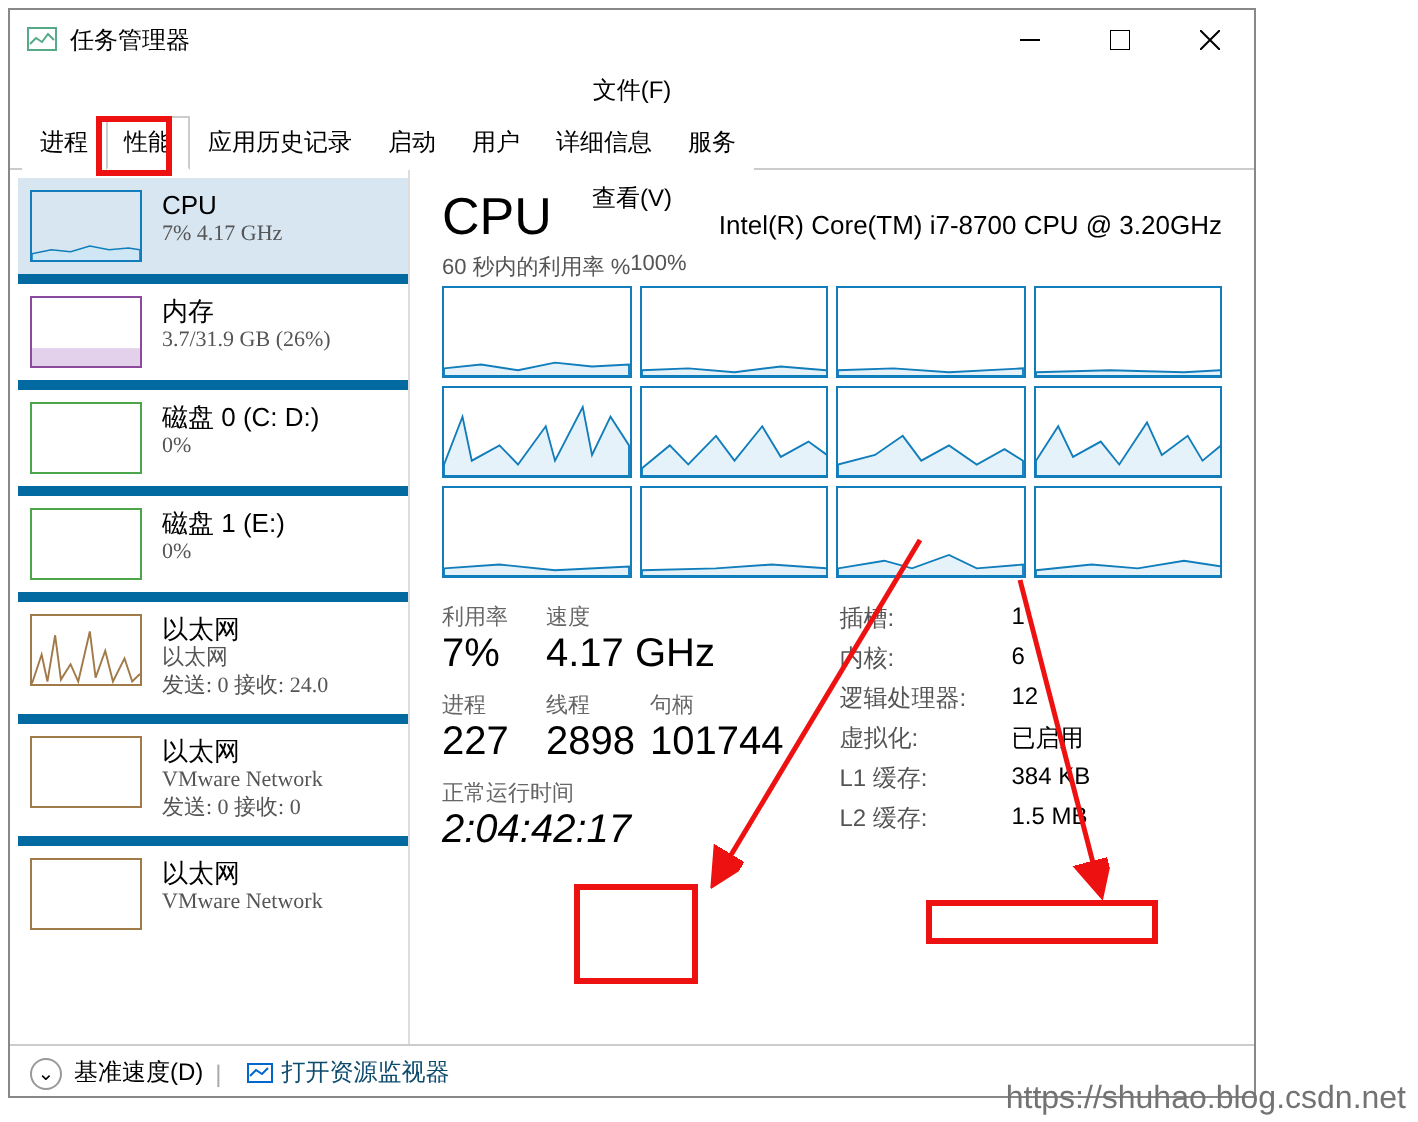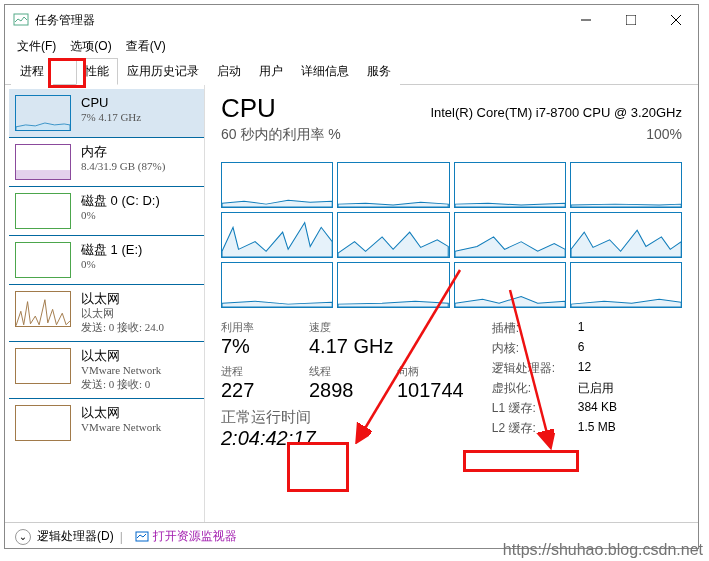--- a/index.html
+++ b/index.html
@@ -4,7 +4,7 @@
 <style>
   * { box-sizing: border-box; margin: 0; padding: 0; font-family: "Microsoft YaHei", "Segoe UI", sans-serif; }
   body { background: #fff; width: 709px; height: 561px; overflow: hidden; position: relative; }
-  .window { width: 695px; height: 545px; border: 1px solid #888; background: #fff; position: relative; margin:4px;}
+  .window { width: 624px; height: 545px; border: 1px solid #888; background: #fff; position: relative; margin:4px;}
   .titlebar { height: 30px; display: flex; align-items: center; padding: 0 0 0 8px; }
   .title-icon { width: 16px; height: 16px; margin-right: 6px; display:inline-flex;}
   .title-text { font-size: 12px; flex: 1; }

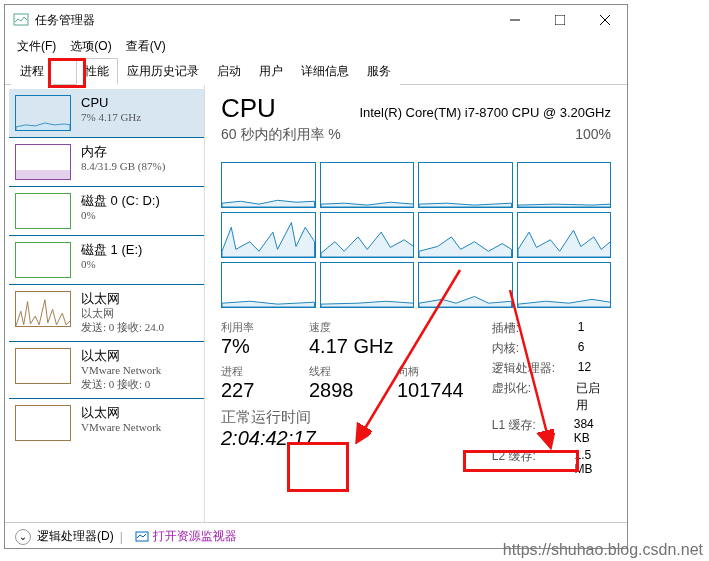--- a/index.html
+++ b/index.html
@@ -10,7 +10,7 @@
   .title-text { font-size: 12px; flex: 1; }
   .win-controls { display: flex; }
   .win-btn { width: 45px; height: 30px; display: flex; align-items: center; justify-content: center; }
-  .menubar { height: 22px; display: flex; align-items: center; padding: 0 8px; font-size: 12px; gap: 6px;}
+  .menubar { height: 22px; display: flex; align-items: center; padding: 0 8px; font-size: 12px; gap: 6px; flex-direction: column;}
   .menubar span { padding: 2px 4px; }
   .tabs { display: flex; border-bottom: 1px solid #ccc; font-size: 12px; padding: 0 6px; position:relative;}
   .tab { padding: 4px 8px; border: 1px solid transparent; position: relative; top:1px; background:#fff;}

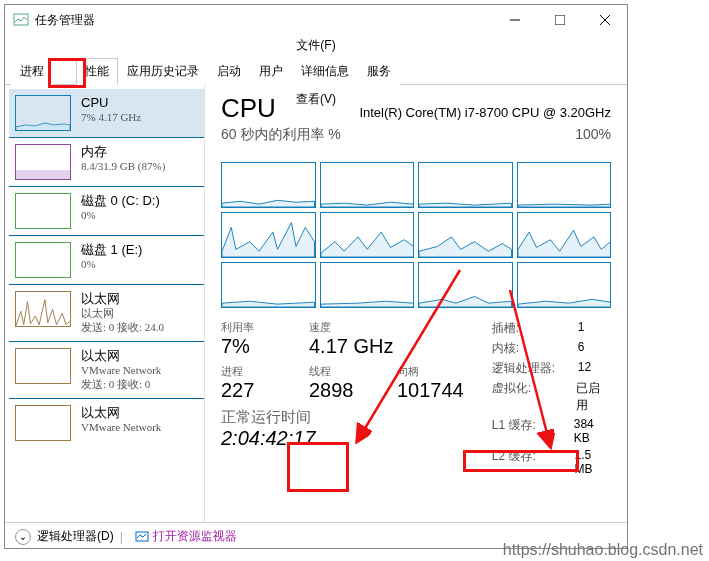--- a/index.html
+++ b/index.html
@@ -14,7 +14,7 @@
   .menubar span { padding: 2px 4px; }
   .tabs { display: flex; border-bottom: 1px solid #ccc; font-size: 12px; padding: 0 6px; position:relative;}
   .tab { padding: 4px 8px; border: 1px solid transparent; position: relative; top:1px; background:#fff;}
-  .tab.active { border: 1px solid #ccc; border-bottom: 1px solid #fff; margin-left: 23px;}
+  .tab.active { border: 1px solid #ccc; border-bottom: 1px solid #fff;}
   .content { display: flex; height: calc(100% - 30px - 22px - 26px - 28px); }
   .sidebar { width: 200px; border-right: 1px solid #ddd; overflow-y: auto; padding:4px 0 4px 4px;}
   .side-item { display: flex; padding: 6px 6px; gap: 10px; align-items:flex-start;}

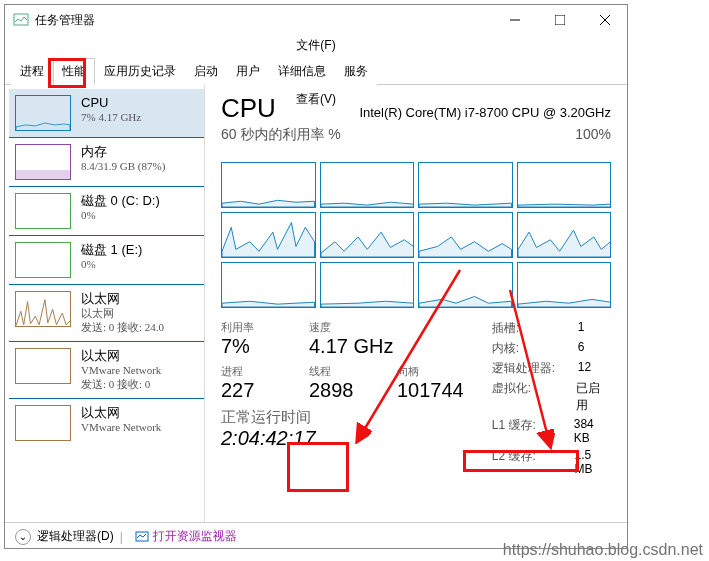--- a/index.html
+++ b/index.html
@@ -31,7 +31,7 @@
   .hdr { display:flex; align-items:baseline; justify-content:space-between; margin-bottom:2px;}
   .hdr h1 { font-size: 26px; font-weight:400;}
   .hdr .model { font-size: 13px;}
-  .chartlbl { display:flex; justify-content:space-between; font-size:14px; color:#555; margin-bottom:18px;}
+  .chartlbl { display:flex; justify-content:flex-start; font-size:11px; color:#555; margin-bottom:2px;}
   .chartgrid { display:grid; grid-template-columns: repeat(4, 1fr); gap:4px;}
   .mini { height:46px; border:1px solid #117dbb; position:relative; overflow:hidden;}
   .mini svg { position:absolute; inset:0; width:100%; height:100%;}

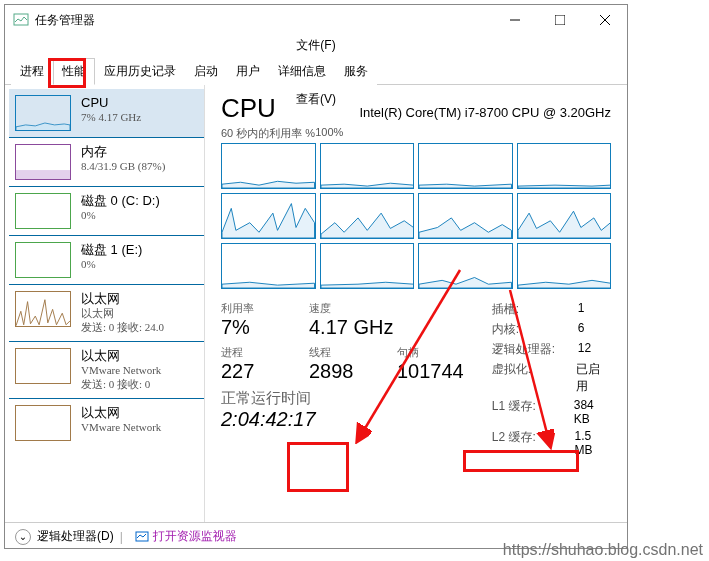--- a/index.html
+++ b/index.html
@@ -19,7 +19,7 @@
   .sidebar { width: 200px; border-right: 1px solid #ddd; overflow-y: auto; padding:4px 0 4px 4px;}
   .side-item { display: flex; padding: 6px 6px; gap: 10px; align-items:flex-start;}
   .side-item.selected { background: #d8e6f2;}
-  .side-item.divider {border-top:1px solid #0369a1;}
+  .side-item.divider {border-top:5px solid #0369a1;}
   .thumb { width: 56px; height: 36px; border: 1px solid #117dbb; flex-shrink:0; position:relative; overflow:hidden;}
   .thumb.mem { border-color:#8b4a9c;}
   .thumb.disk { border-color:#4ca64c;}

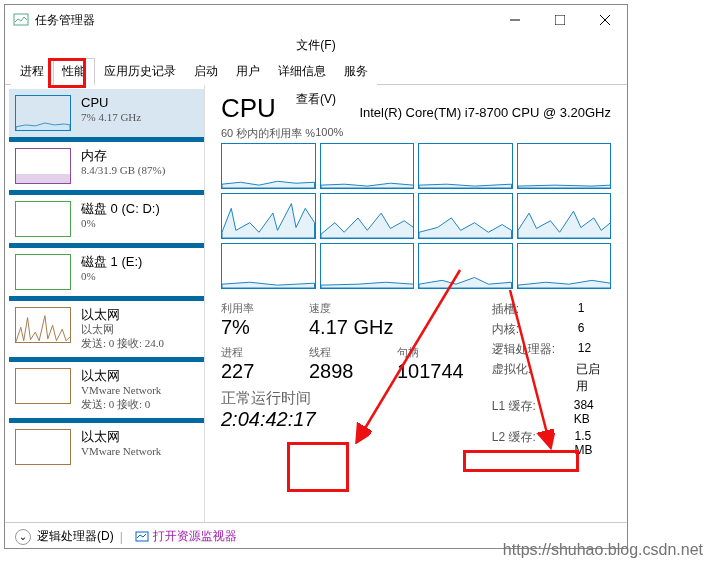--- a/index.html
+++ b/index.html
@@ -122,7 +122,7 @@
             </svg></div>
         <div class="side-label">
             <div class="side-name">内存</div>
-            <div class="side-sub">8.4/31.9 GB (87%)</div>
+            <div class="side-sub">3.7/31.9 GB (26%)</div>
           </div>
       </div>
       <div class="side-item divider">

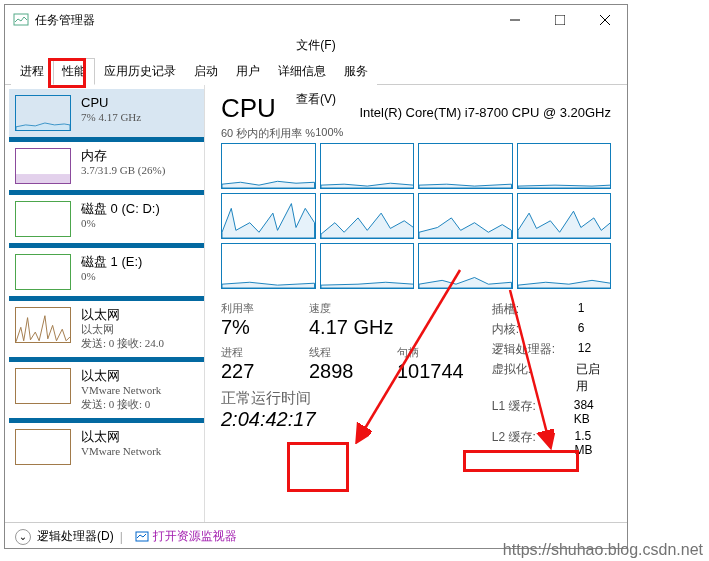--- a/index.html
+++ b/index.html
@@ -37,7 +37,7 @@
   .mini svg { position:absolute; inset:0; width:100%; height:100%;}
   .stats { display:flex; margin-top:12px; gap:28px;}
   .statcol { }
-  .statrow { display:flex; gap:36px; margin-bottom:6px;}
+  .statrow { display:flex; gap:0; margin-bottom:6px;}
   .stat { min-width:52px;}
   .stat .lbl { font-size:11px; color:#666;}
   .stat .val { font-size:20px;}

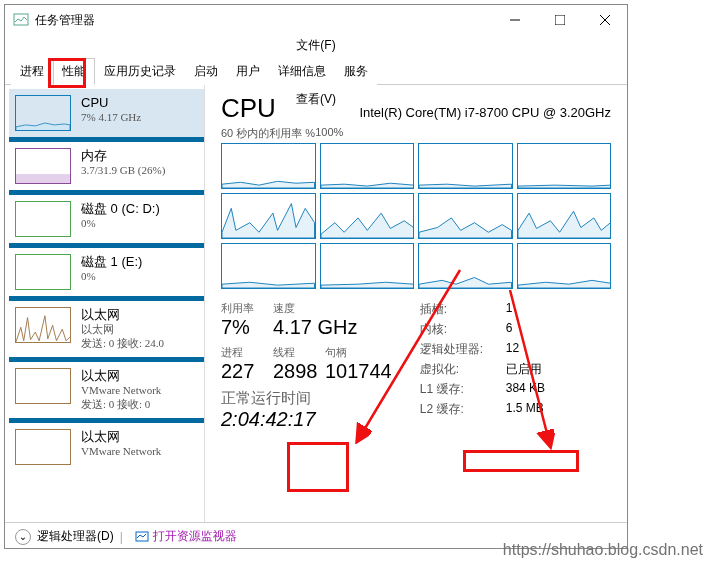--- a/index.html
+++ b/index.html
@@ -41,7 +41,7 @@
   .stat { min-width:52px;}
   .stat .lbl { font-size:11px; color:#666;}
   .stat .val { font-size:20px;}
-  .uptime .lbl { font-size:15px; color:#666;}
+  .uptime .lbl { font-size:11px; color:#666;}
   .uptime .val { font-size:20px;font-style:italic;}
   .rightcol .srow { display:flex; font-size:12px; gap:12px; margin-bottom:3px;}
   .rightcol .srow .k { width:74px; color:#555;}

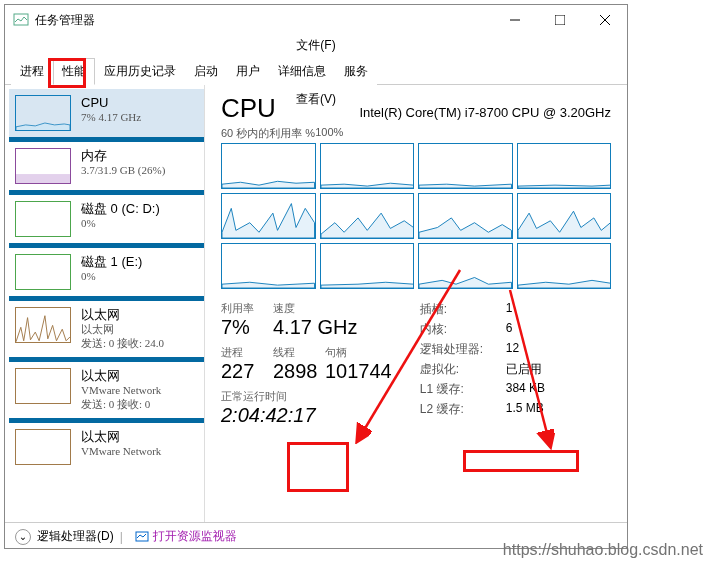--- a/index.html
+++ b/index.html
@@ -302,7 +302,7 @@
 
   <div class="footer">
     <span class="chev">⌄</span>
-    <span>逻辑处理器(D)</span>
+    <span>基准速度(D)</span>
     <span class="sep">|</span>
     <span class="link">
       <svg width="14" height="14">

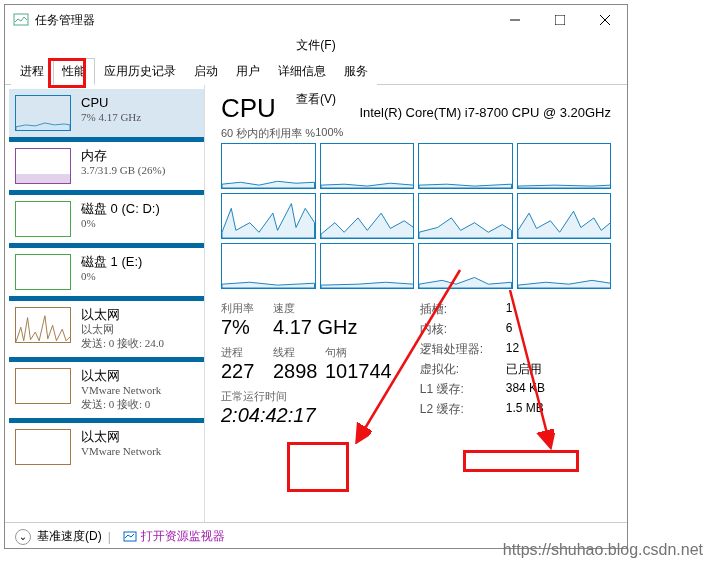--- a/index.html
+++ b/index.html
@@ -48,7 +48,7 @@
   .rightcol .srow .v { }
   .footer { height:28px; border-top:1px solid #ccc; display:flex; align-items:center; padding:0 10px; font-size:12px; gap:6px;}
   .footer .chev { border:1px solid #999; border-radius:50%; width:16px; height:16px; display:flex; align-items:center; justify-content:center; font-size:10px;}
-  .footer .link { color:#a21caf; margin-left:6px; display:flex; align-items:center; gap:4px;}
+  .footer .link { color:#0c4a6e; margin-left:6px; display:flex; align-items:center; gap:4px;}
   .footer .sep { color:#aaa;}
   .redbox { position:absolute; border:3px solid #e11; pointer-events:none;}
   .arrow { position:absolute; stroke:#e11; stroke-width:2; fill:#e11; pointer-events:none;}

